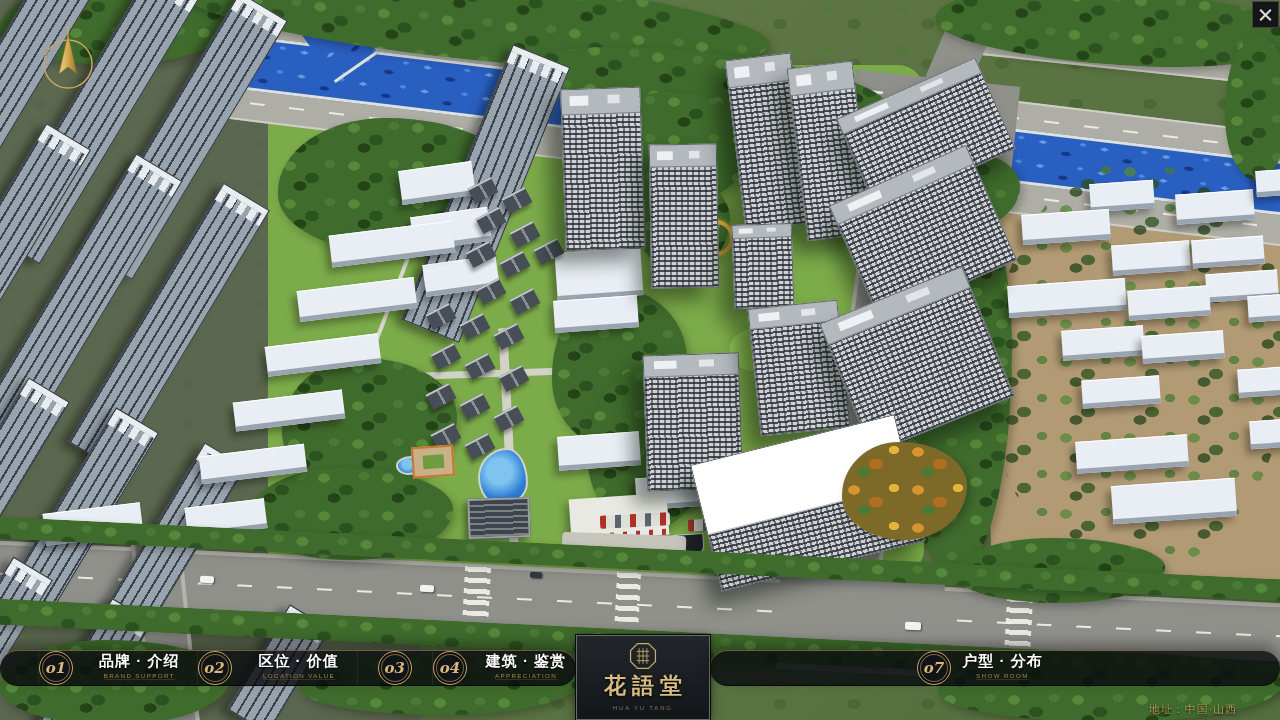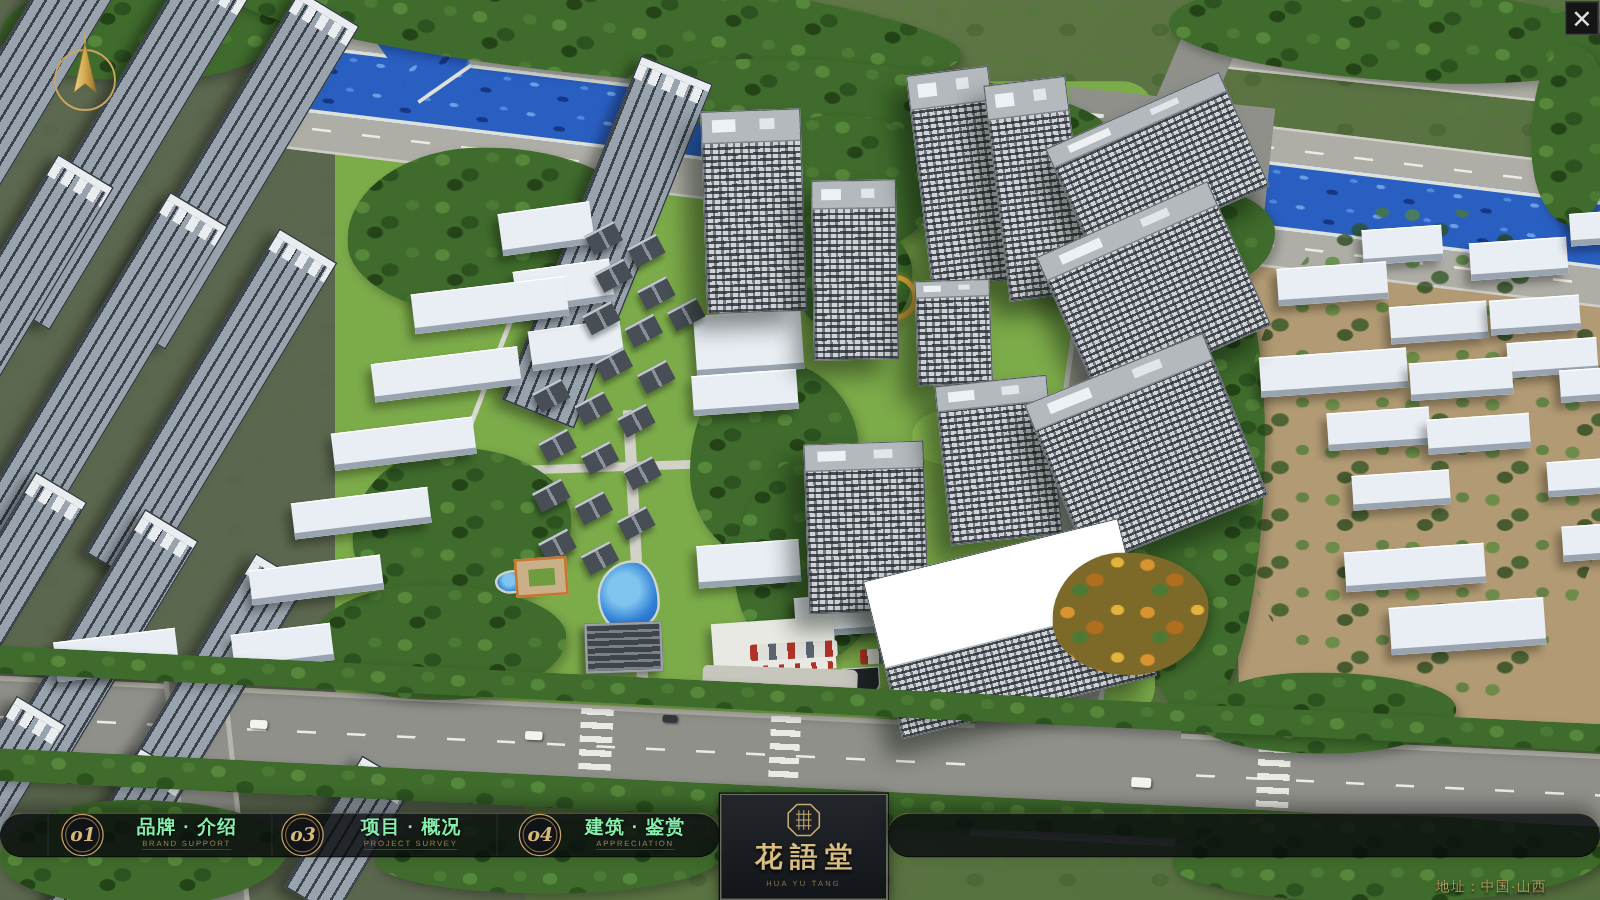--- a/index.html
+++ b/index.html
@@ -102,7 +102,7 @@
     color:#d8b878;display:flex;align-items:center;justify-content:center;
     font:italic bold 15px "DejaVu Serif",serif;}
   .nav-text{display:flex;flex-direction:column;align-items:center;}
-  .zh{color:#86efac;font-size:15px;font-weight:bold;letter-spacing:1px;white-space:nowrap;
+  .zh{color:#ffffff;font-size:15px;font-weight:bold;letter-spacing:1px;white-space:nowrap;
     text-shadow:0 1px 2px #000;}
   .en{color:#9c8454;font-size:10px;letter-spacing:2.2px;white-space:nowrap;margin-top:1px;
     border-bottom:1px solid rgba(150,115,60,.55);padding-bottom:1px;transform:scale(.62);transform-origin:center top;}

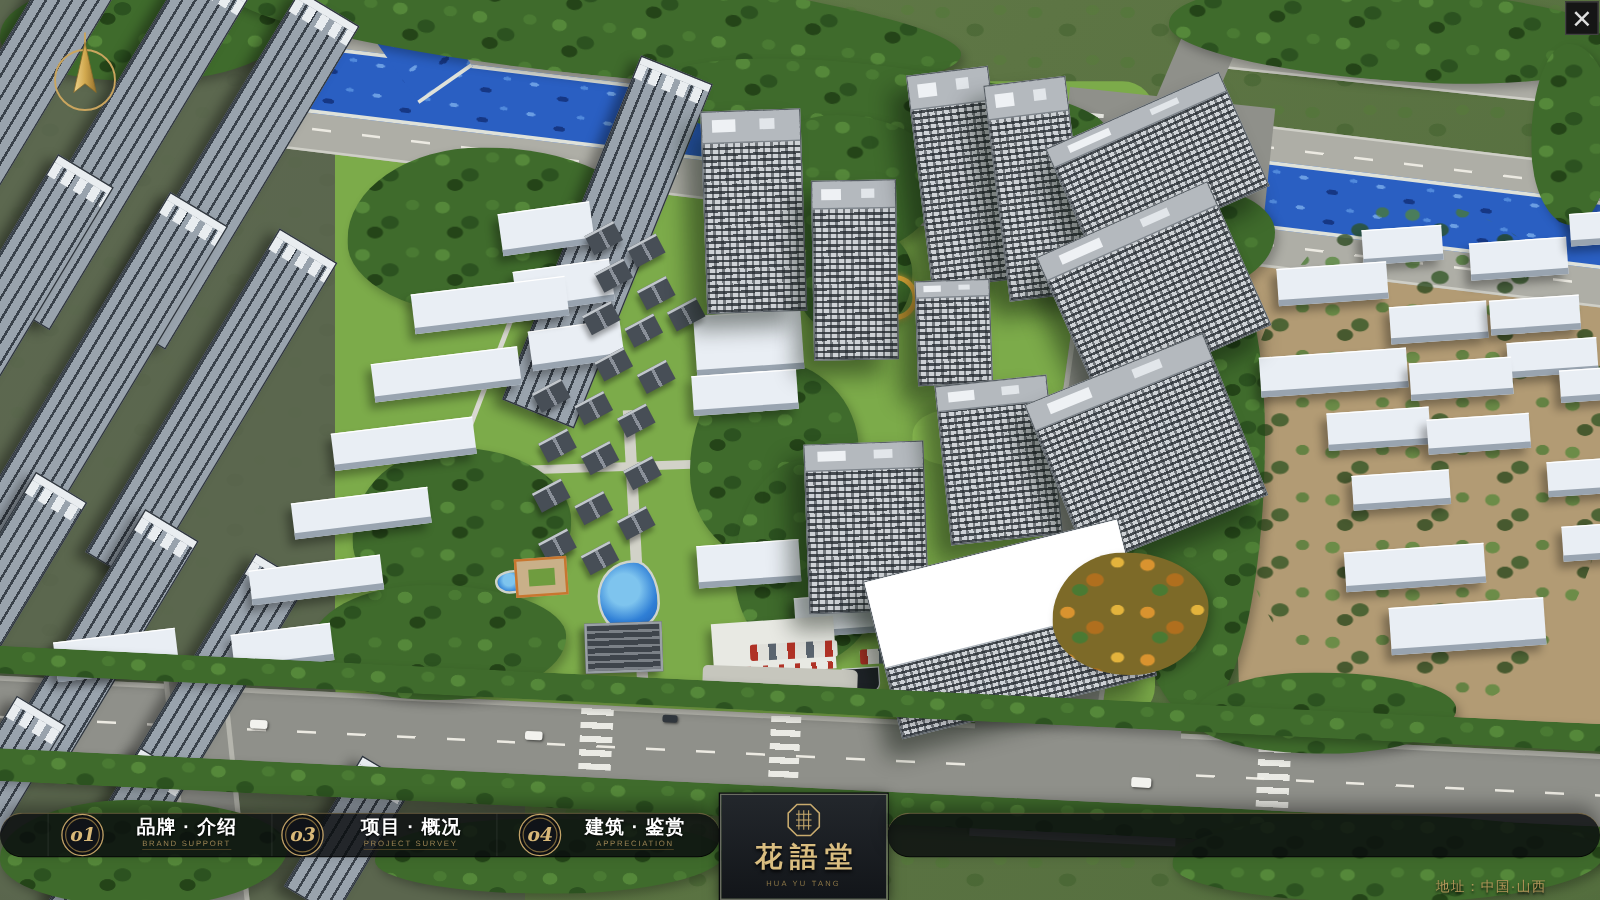--- a/index.html
+++ b/index.html
@@ -317,6 +317,15 @@
       </div>
       <div class="nav-item">
         <div class="medal">
+            <span>o2</span>
+          </div>
+        <div class="nav-text">
+            <div class="zh">区位 · 价值</div>
+        <div class="en">LOCATION VALUE</div>
+          </div>
+      </div>
+      <div class="nav-item">
+        <div class="medal">
             <span>o3</span>
           </div>
         <div class="nav-text">

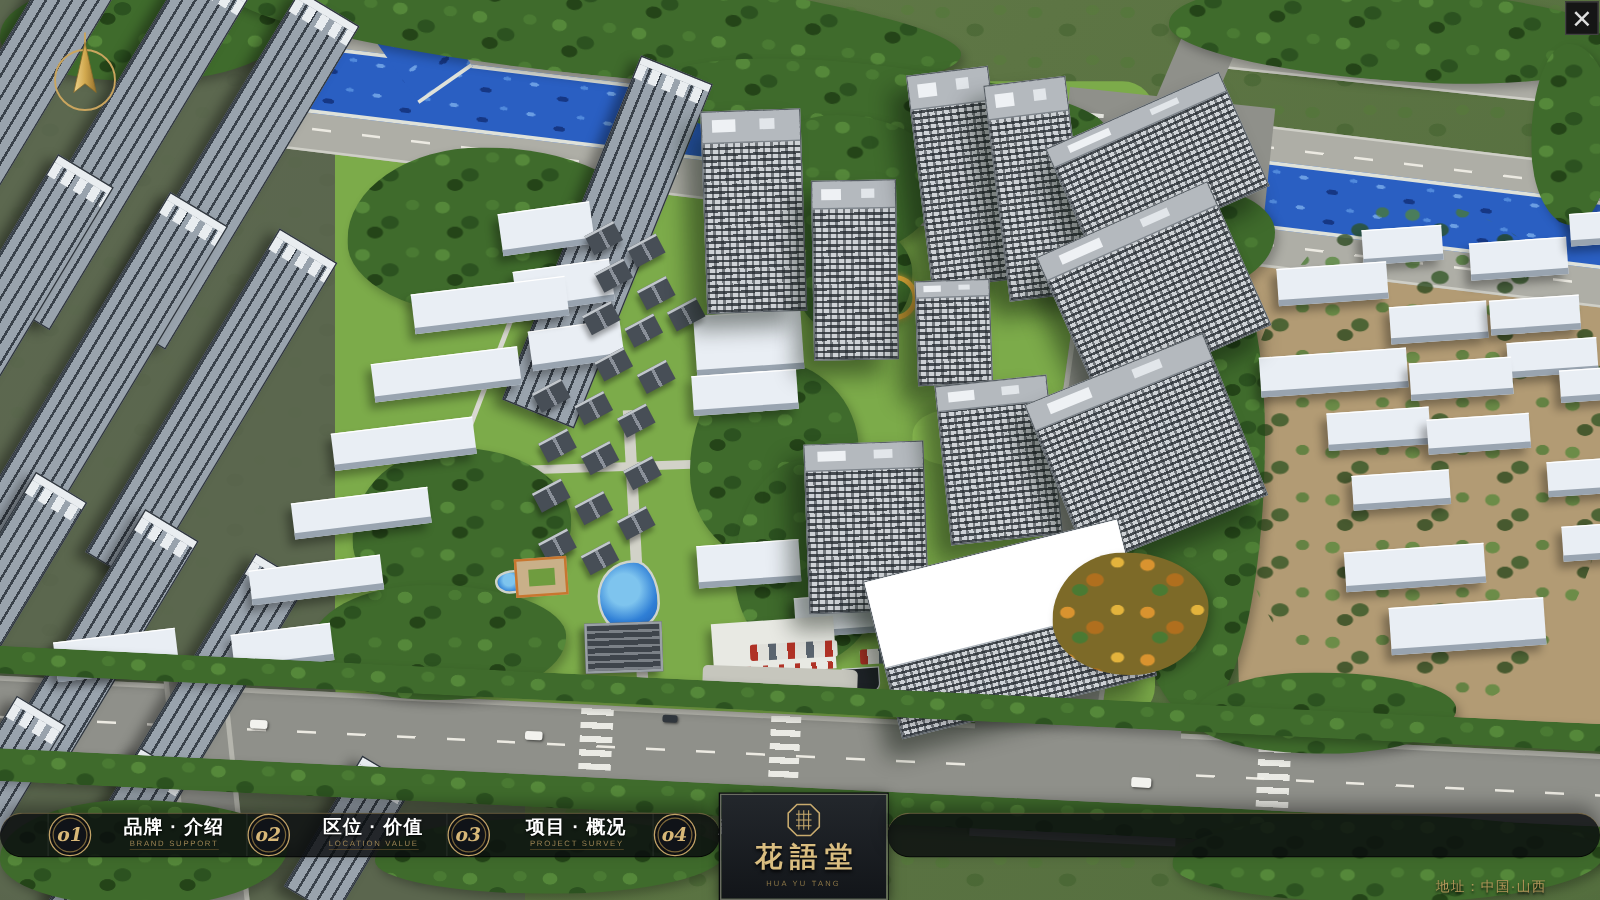--- a/index.html
+++ b/index.html
@@ -328,10 +328,6 @@
         <div class="medal">
             <span>o3</span>
           </div>
-        <div class="nav-text">
-            <div class="zh">项目 · 概况</div>
-        <div class="en">PROJECT SURVEY</div>
-          </div>
       </div>
       <div class="nav-item">
         <div class="medal">

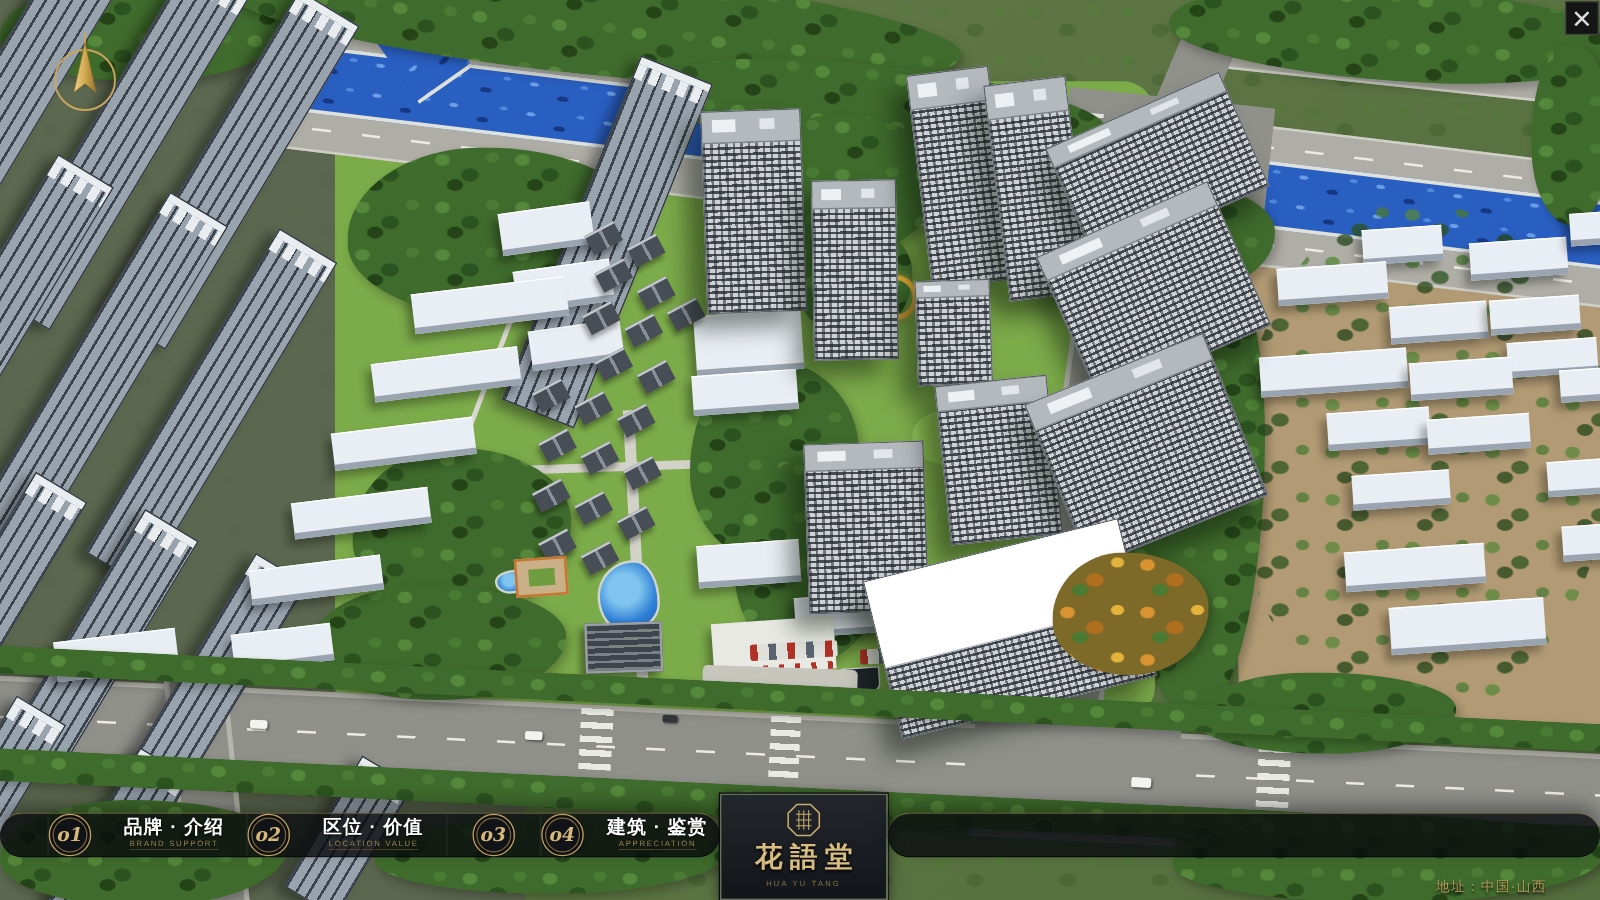--- a/index.html
+++ b/index.html
@@ -350,6 +350,15 @@
     </div>
 
     <div class="nav-group right">
+      <div class="nav-item">
+        <div class="medal">
+            <span>o7</span>
+          </div>
+        <div class="nav-text">
+            <div class="zh">户型 · 分布</div>
+        <div class="en">SHOW ROOM</div>
+          </div>
+      </div>
     </div>
   </div>
 

